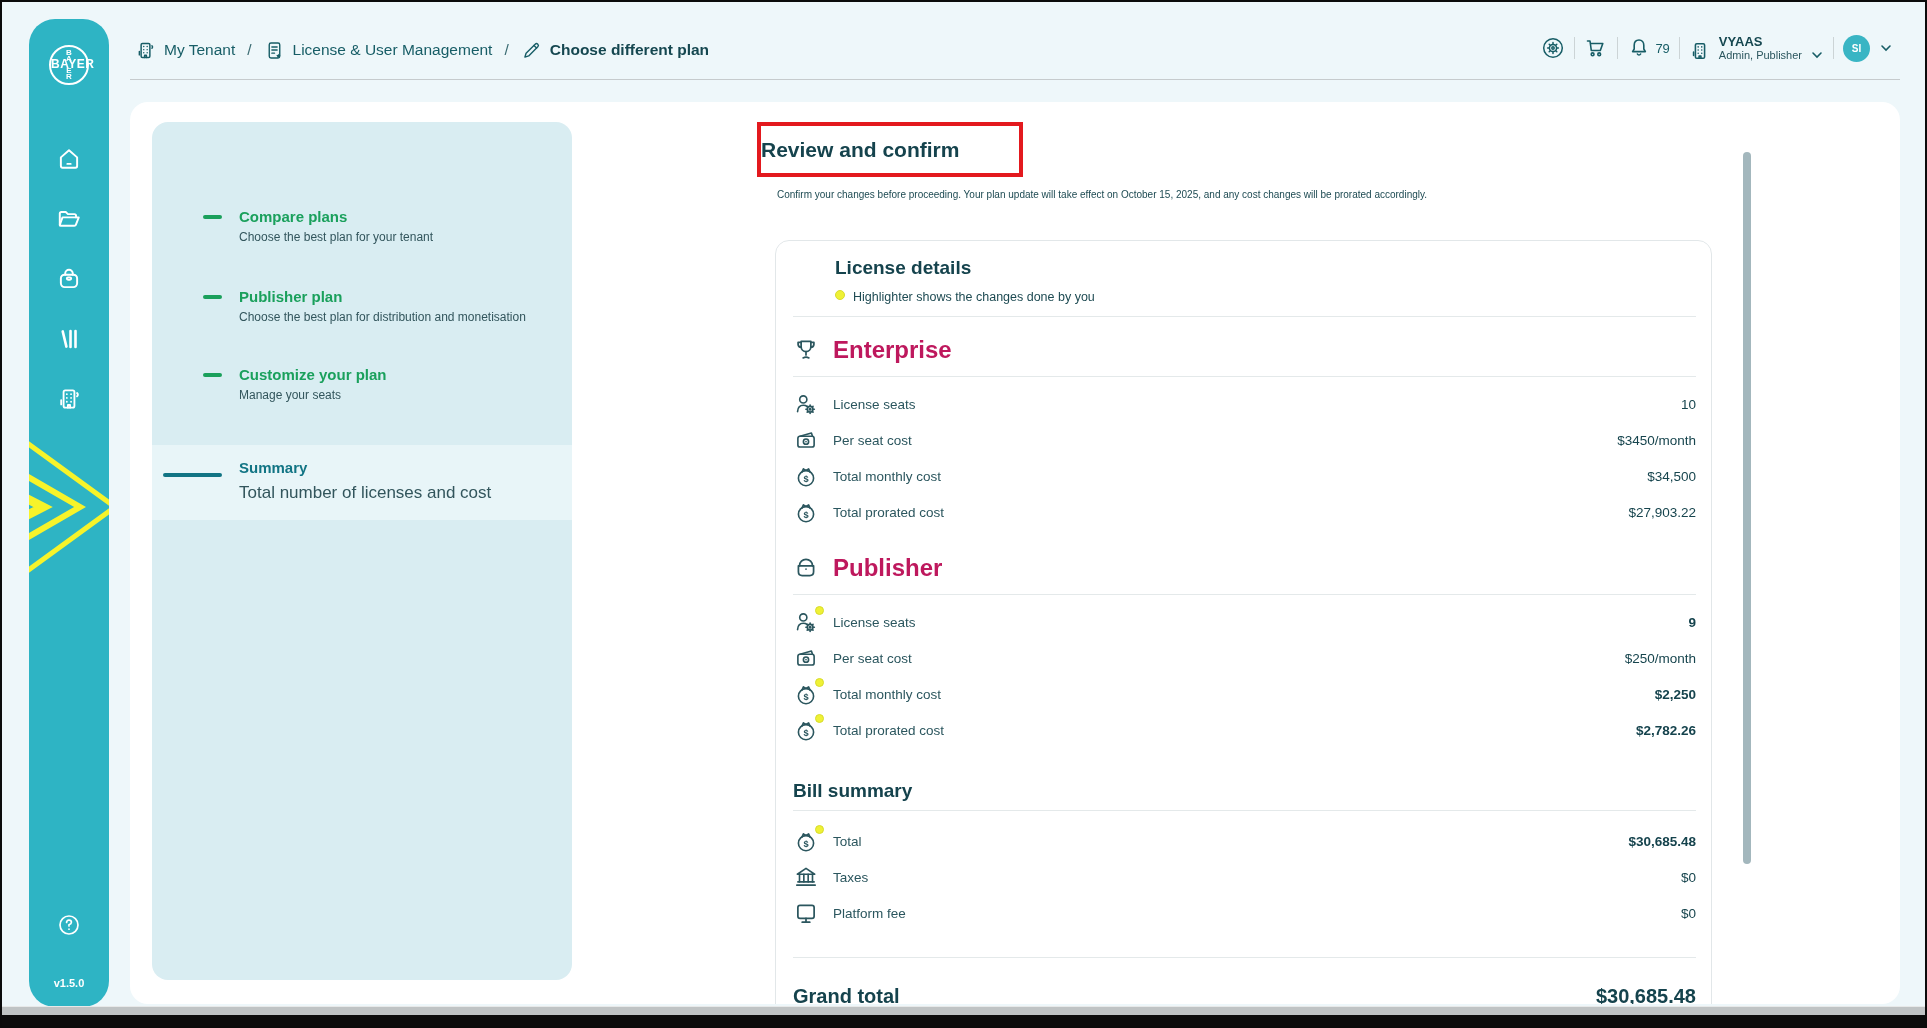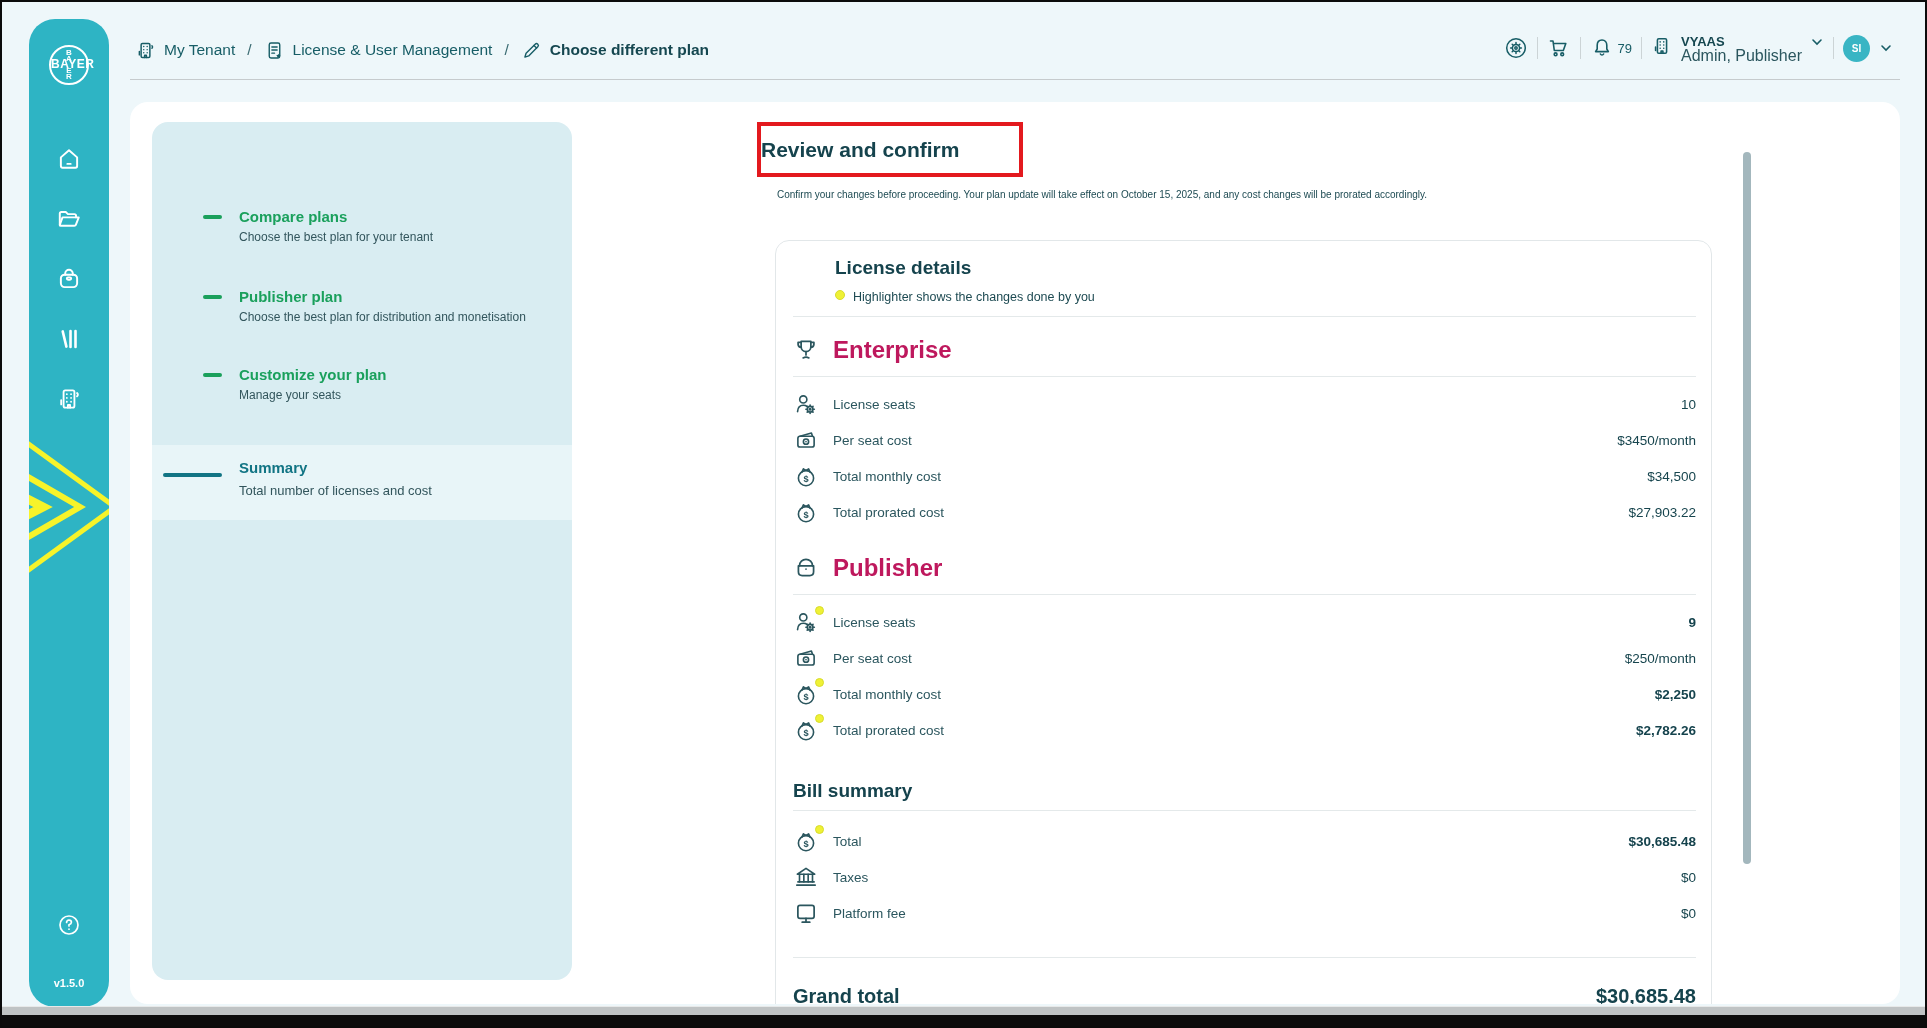--- a/index.html
+++ b/index.html
@@ -46,7 +46,7 @@
   .tr-ic { width:24px; height:24px; color:#175d66; cursor:pointer; }
   .bell-wrap { display:flex; align-items:center; gap:4px; cursor:pointer; }
   .bell-count { font-size:13px; color:#175d66; }
-  .tenant-wrap { display:flex; align-items:flex-start; gap:8px; cursor:pointer; }
+  .tenant-wrap { display:flex; align-items:flex-end; gap:8px; cursor:pointer; }
   .tenant-name { font-size:13px; font-weight:bold; color:#154750; line-height:14px; }
   .tenant-role { font-size:16px; color:#2b565e; line-height:13px; }
   .chev { width:14px; height:14px; color:#175d66; }

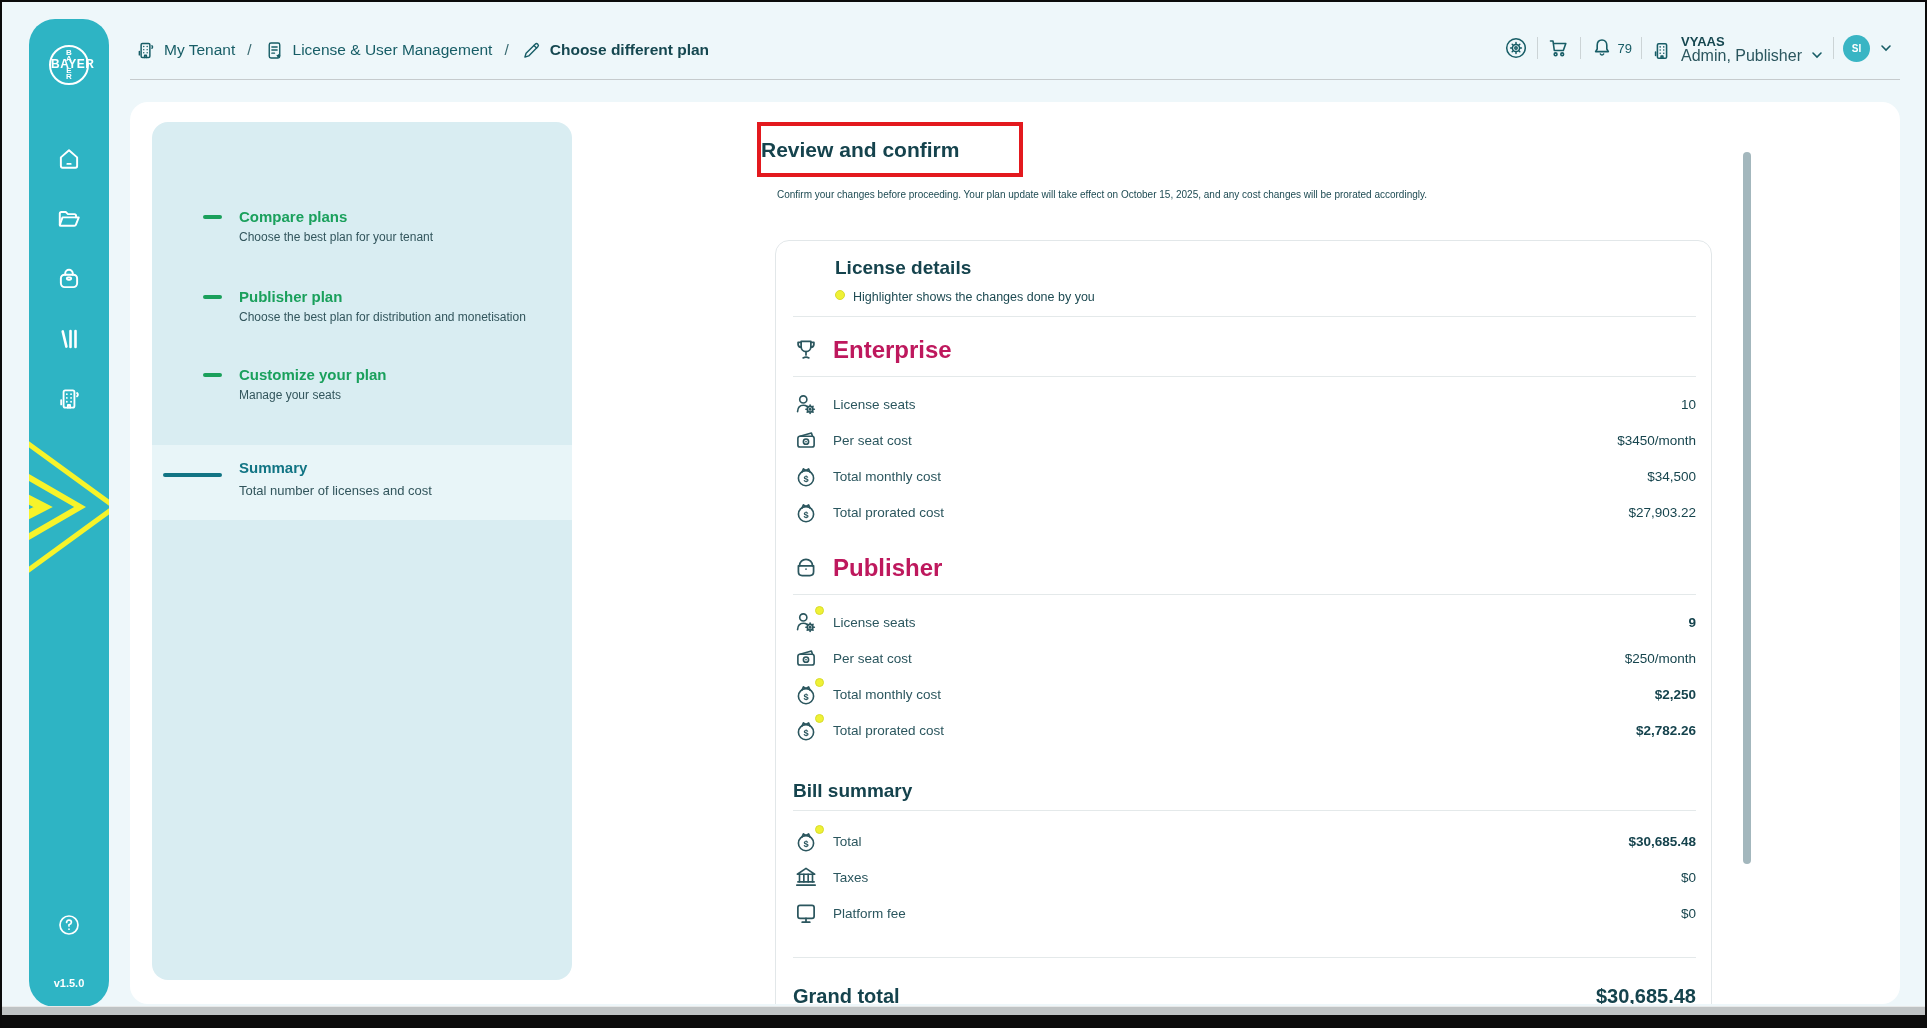--- a/index.html
+++ b/index.html
@@ -48,7 +48,7 @@
   .bell-count { font-size:13px; color:#175d66; }
   .tenant-wrap { display:flex; align-items:flex-end; gap:8px; cursor:pointer; }
   .tenant-name { font-size:13px; font-weight:bold; color:#154750; line-height:14px; }
-  .tenant-role { font-size:16px; color:#2b565e; line-height:13px; }
+  .tenant-role { font-size:11px; color:#2b565e; line-height:13px; }
   .chev { width:14px; height:14px; color:#175d66; }
   .avatar { width:27px; height:27px; border-radius:50%; background:#39b5c4; color:#fff;
     font-size:10px; font-weight:bold; display:flex; align-items:center; justify-content:center; cursor:pointer; }

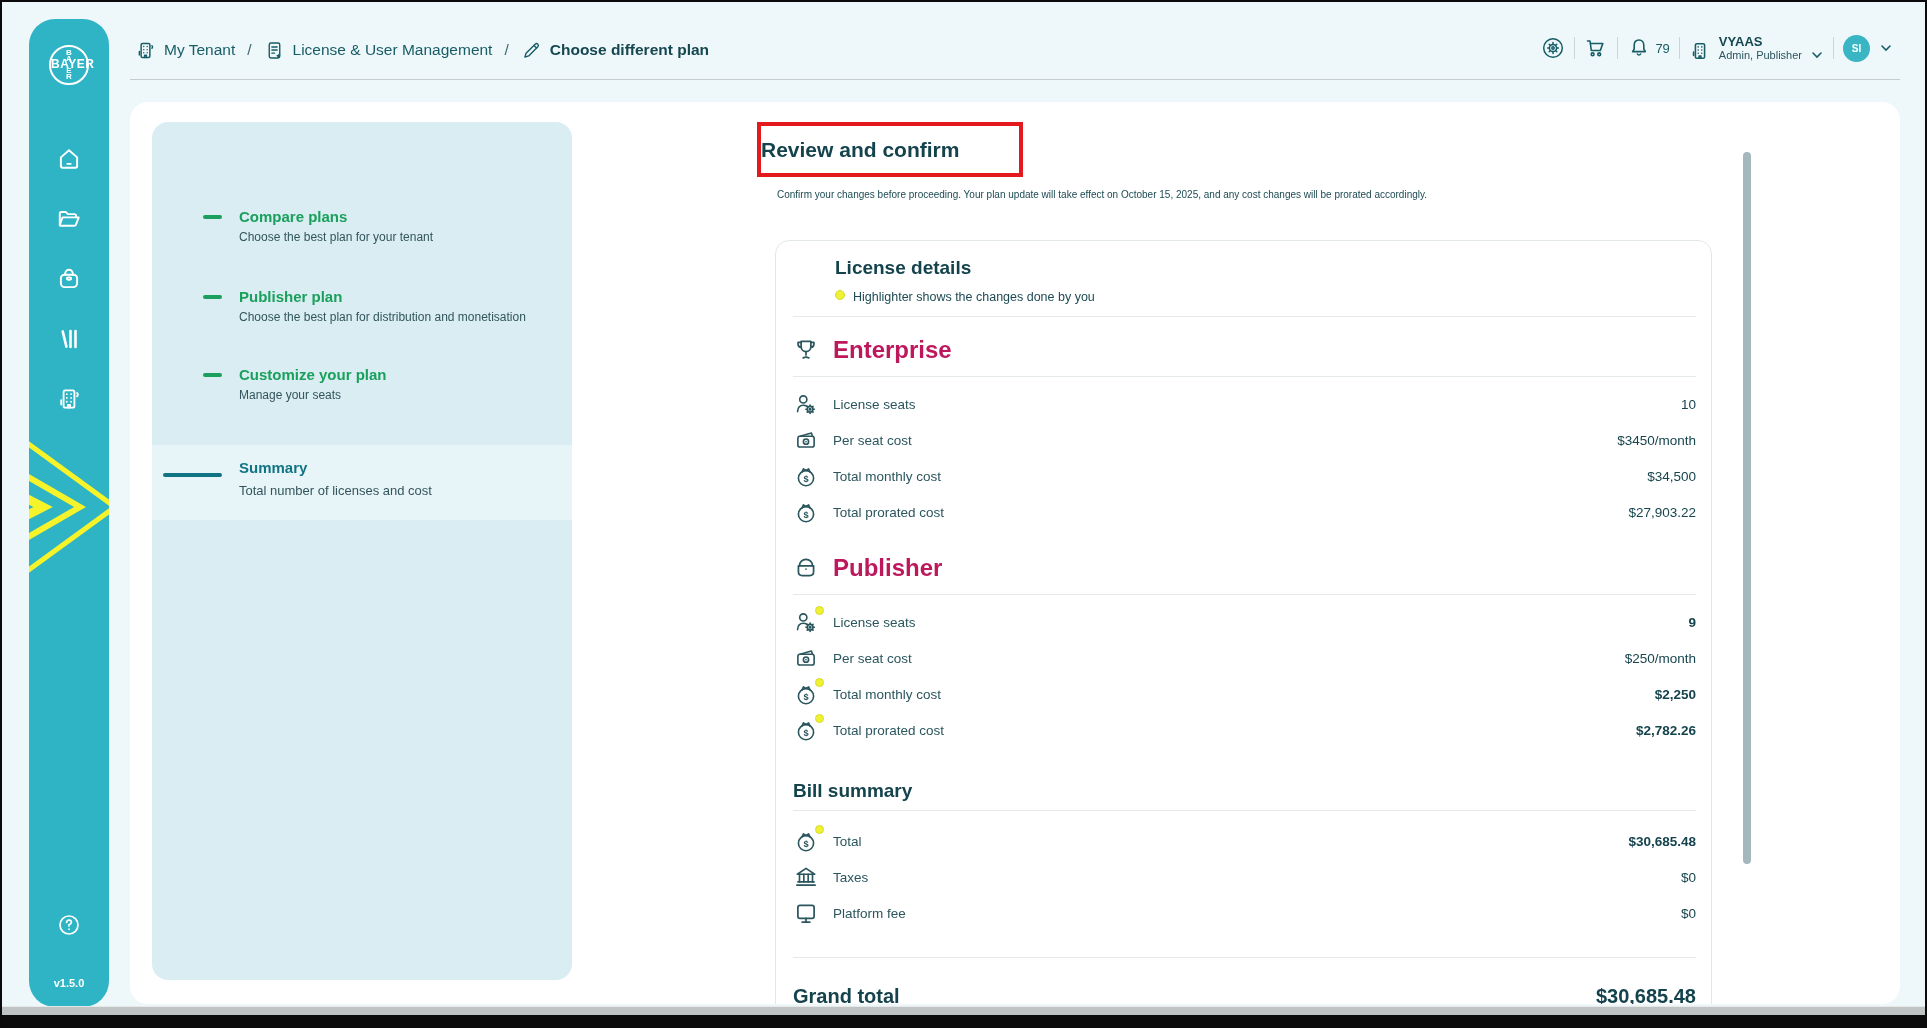--- a/index.html
+++ b/index.html
@@ -71,7 +71,7 @@
   .summary-row { position:absolute; left:0; top:323px; width:420px; height:75px; background:#e8f5f8; cursor:pointer; }
   .summary-dash { position:absolute; left:11px; top:28px; width:59px; height:4px; border-radius:2px; background:#117484; }
   .summary-title { position:absolute; left:87px; top:14px; font-size:15px; font-weight:bold; color:#117484; }
-  .summary-sub { position:absolute; left:87px; top:38px; font-size:13px; color:#32555c; }
+  .summary-sub { position:absolute; left:87px; top:38px; font-size:17px; color:#32555c; }
   .step-desc { position:absolute; left:0; top:398px; width:420px; height:104px; background:#c4e4ee; }
   .step-desc-text { position:absolute; left:87px; top:15px; width:312px;
     font-size:11.5px; line-height:17px; color:#1c4e57; }

